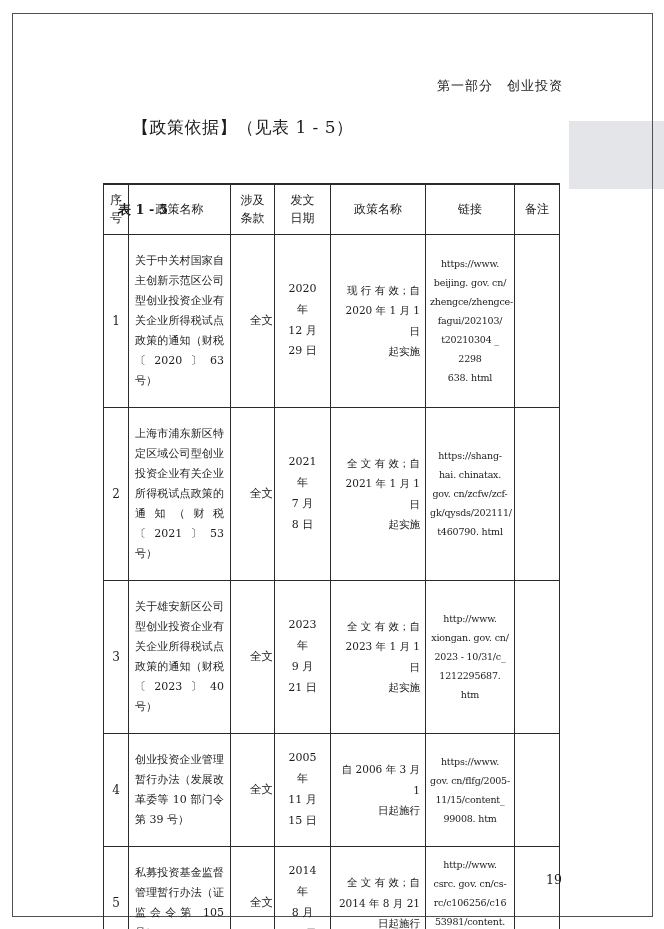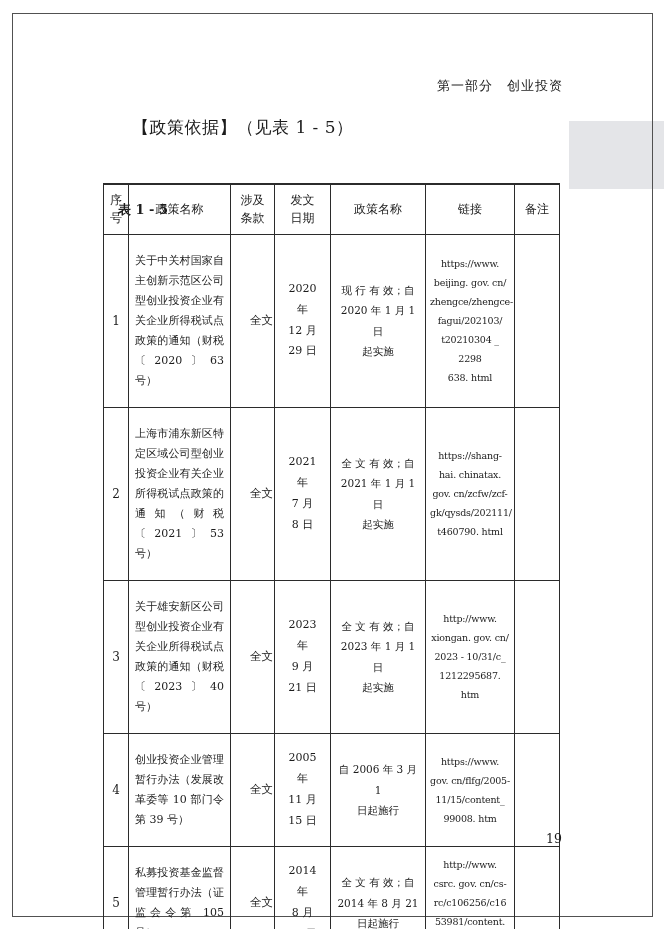--- a/index.html
+++ b/index.html
@@ -122,7 +122,7 @@
     white-space: pre-line;
     line-height: 1.95;
     padding: 0 5px;
-    text-align: center;
+    text-align: right;
   }
   td.c-link {
     font-size: 9.5px;

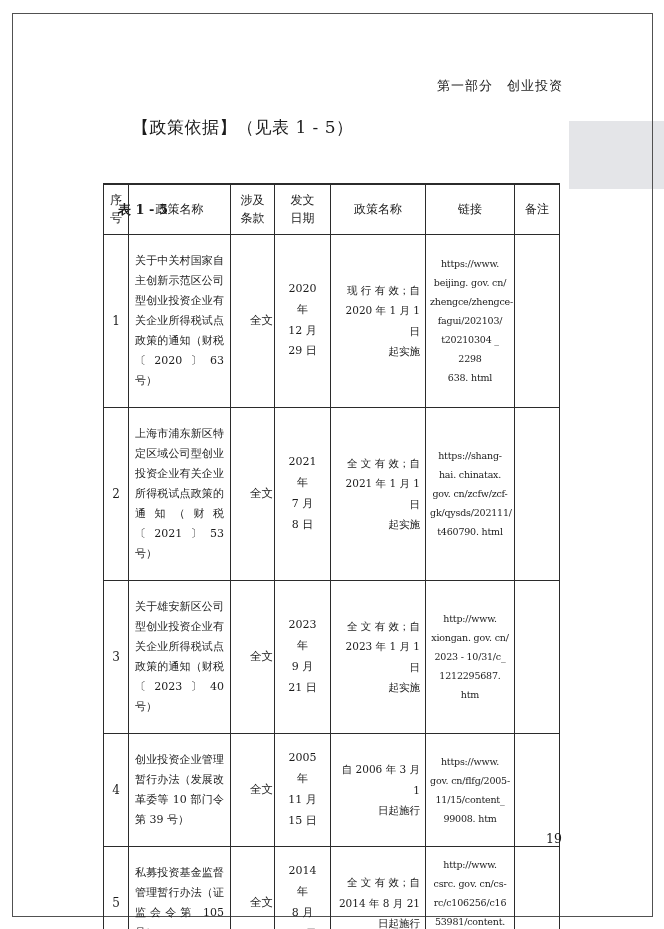--- a/index.html
+++ b/index.html
@@ -138,7 +138,7 @@
   .page-number {
     position: absolute;
     left: 540px;
-    top: 831px;
+    top: 872px;
     width: 28px;
     text-align: center;
     font-size: 12.5px;

